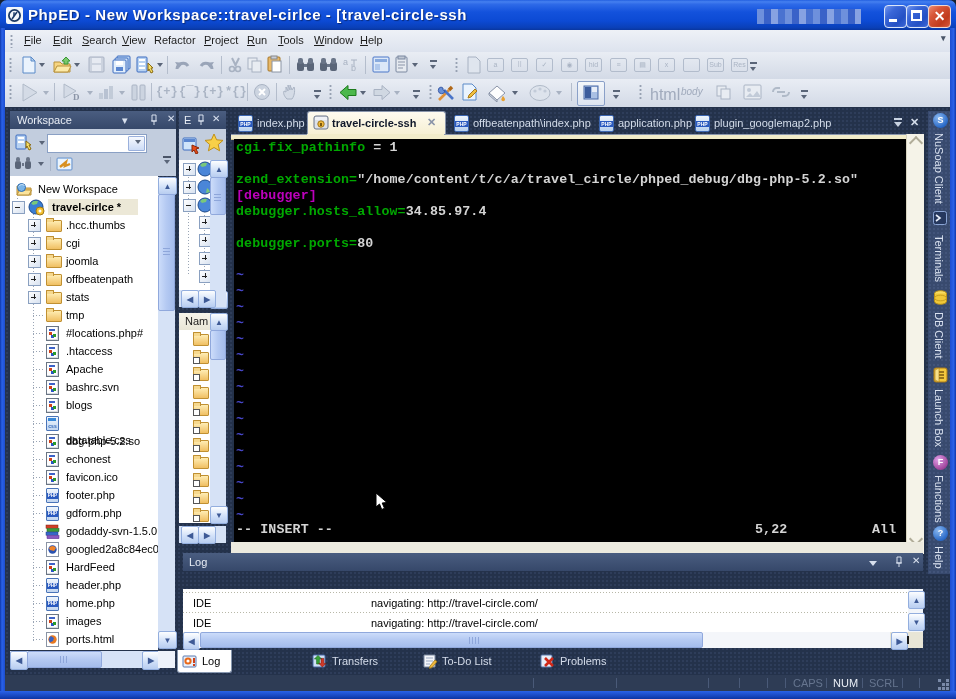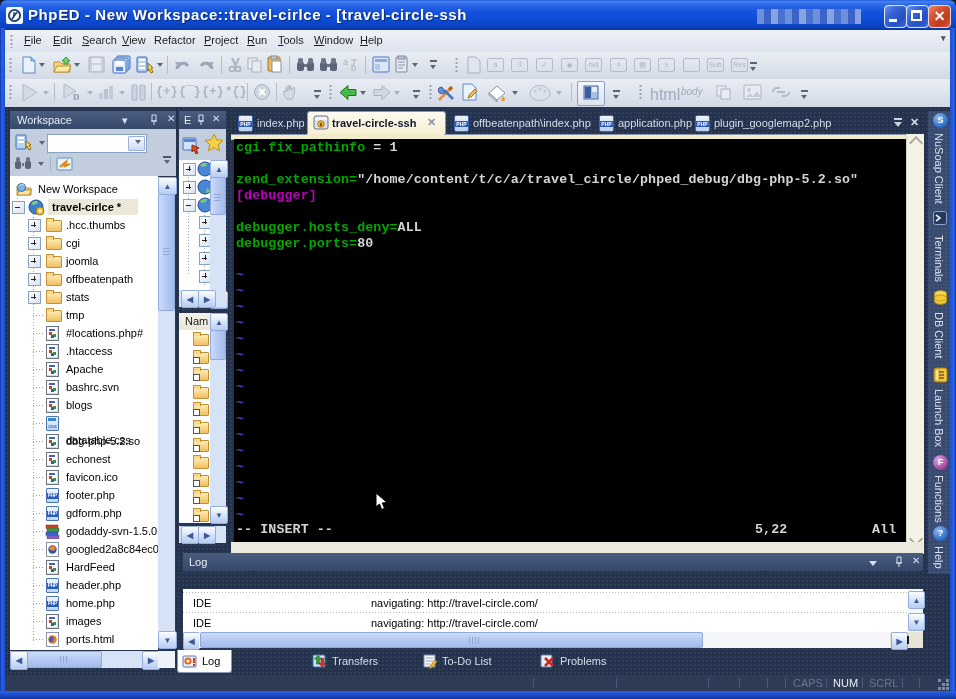--- a/index.html
+++ b/index.html
@@ -683,6 +683,7 @@
     <div class="vim g" style="left:2px;top:1px;">cgi.fix_pathinfo<span class="w"> = 1</span></div>
     <div class="vim g" style="left:2px;top:33px;">zend_extension=<span class="w">"/home/content/t/c/a/travel_circle/phped_debug/dbg-php-5.2.so"</span></div>
     <div class="vim m" style="left:2px;top:49px;">[debugger]</div>
+    <div class="vim g" style="left:2px;top:65px;">debugger.hosts_allow=<span class="w">34.85.97.4</span></div>
     <div class="vim g" style="left:2px;top:81px;">debugger.hosts_deny=<span class="w">ALL</span></div>
     <div class="vim g" style="left:2px;top:97px;">debugger.ports=<span class="w">80</span></div>
     <div class="vim t" style="left:2px;top:129px;">~<br>~<br>~<br>~<br>~<br>~<br>~<br>~<br>~<br>~<br>~<br>~<br>~<br>~<br>~<br>~</div>

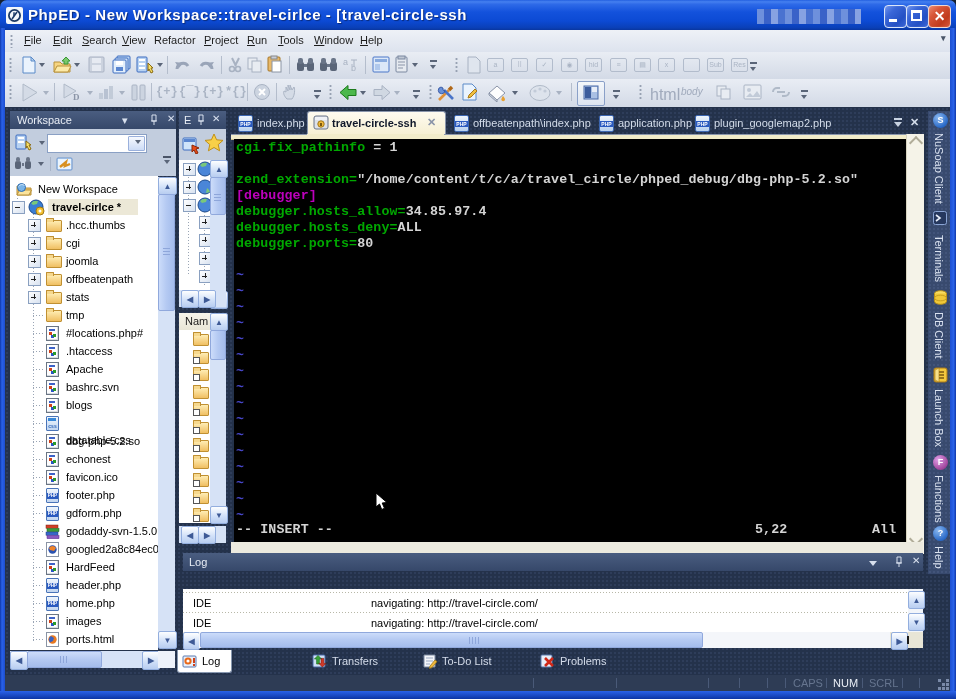--- a/index.html
+++ b/index.html
@@ -684,7 +684,6 @@
     <div class="vim g" style="left:2px;top:33px;">zend_extension=<span class="w">"/home/content/t/c/a/travel_circle/phped_debug/dbg-php-5.2.so"</span></div>
     <div class="vim m" style="left:2px;top:49px;">[debugger]</div>
     <div class="vim g" style="left:2px;top:65px;">debugger.hosts_allow=<span class="w">34.85.97.4</span></div>
-    <div class="vim g" style="left:2px;top:81px;">debugger.hosts_deny=<span class="w">ALL</span></div>
     <div class="vim g" style="left:2px;top:97px;">debugger.ports=<span class="w">80</span></div>
     <div class="vim t" style="left:2px;top:129px;">~<br>~<br>~<br>~<br>~<br>~<br>~<br>~<br>~<br>~<br>~<br>~<br>~<br>~<br>~<br>~</div>
     <div class="vim w" style="left:2px;top:383px;">-- INSERT --</div>

